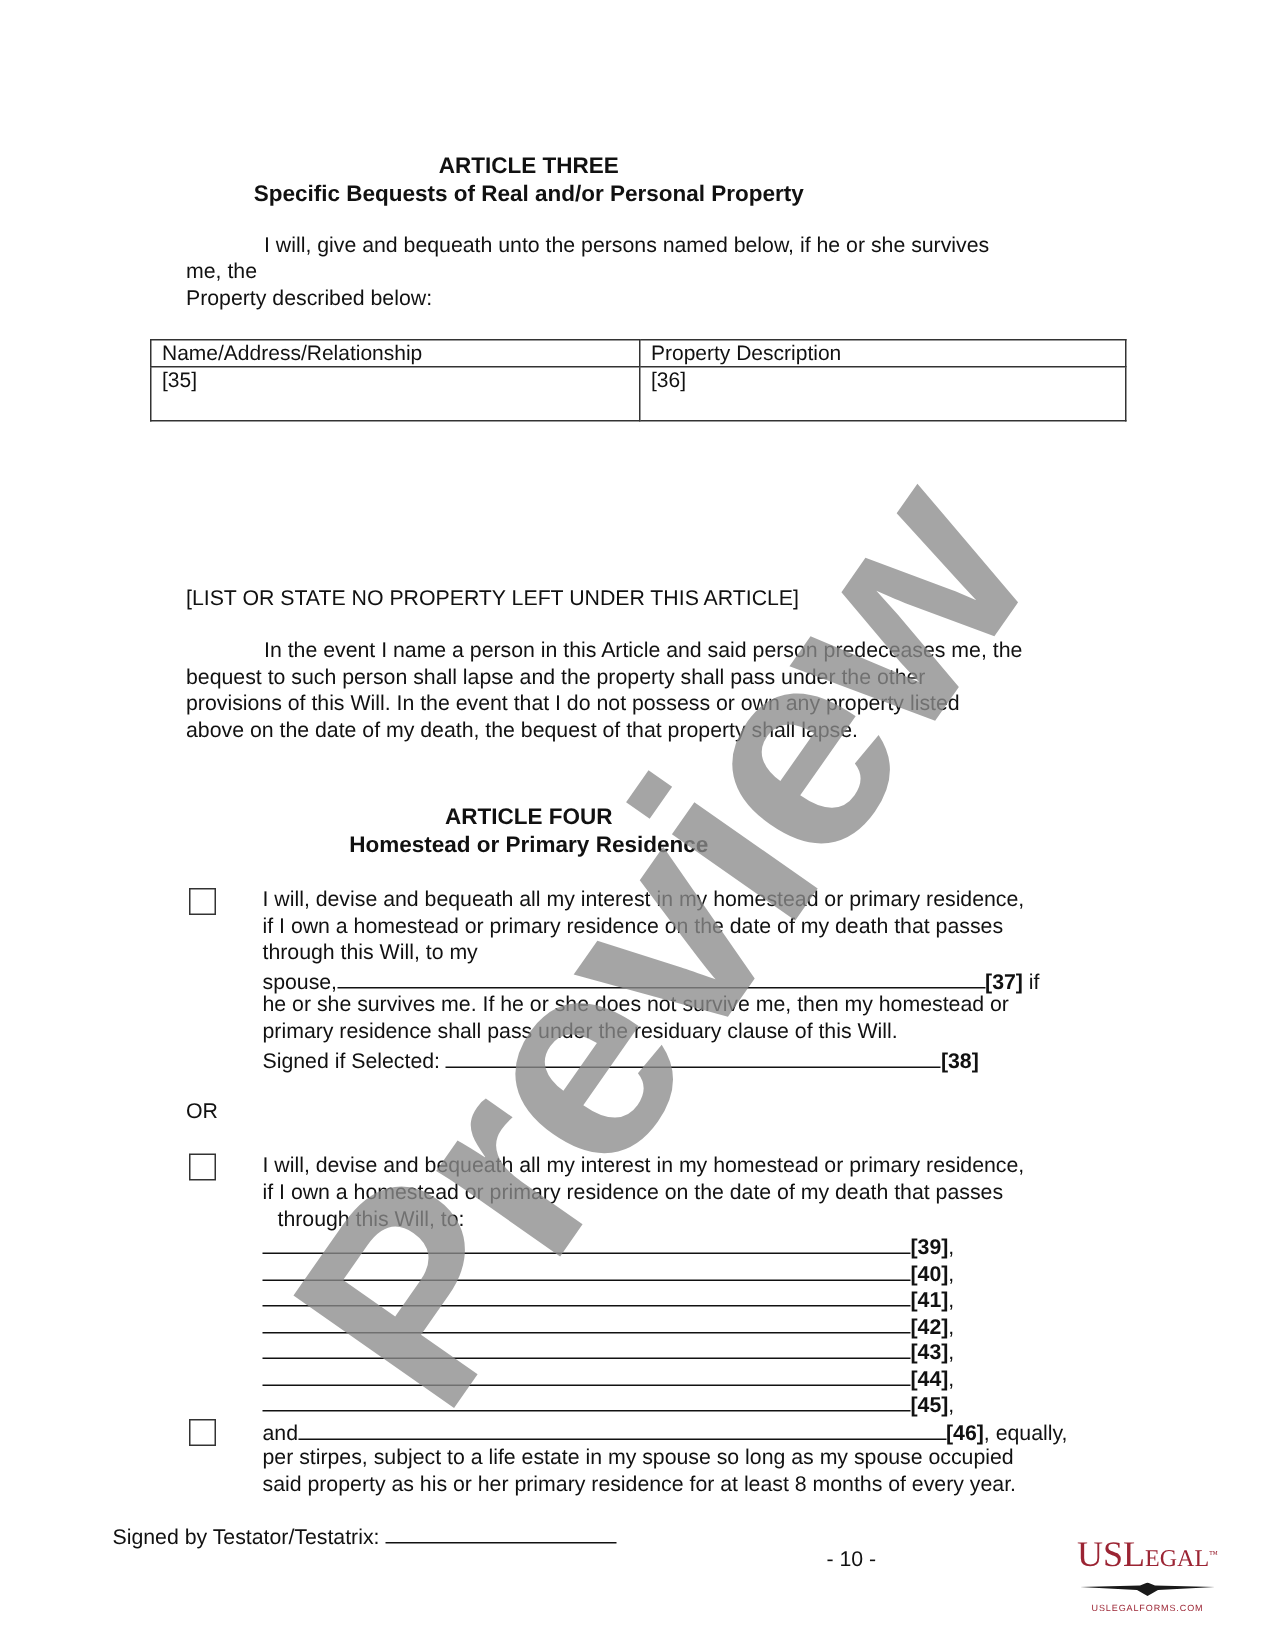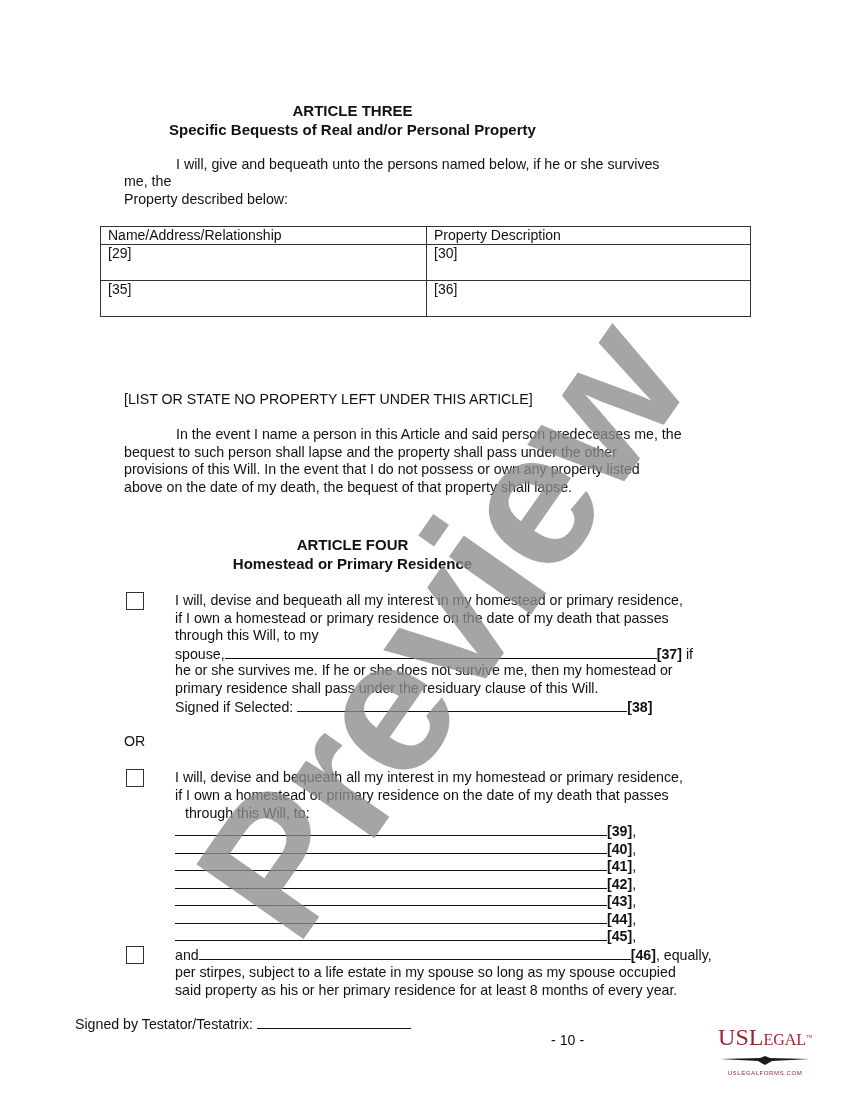--- a/index.html
+++ b/index.html
@@ -42,10 +42,6 @@
       <tr class="hdr">
     <td class="c1">Name/Address/Relationship</td>
     <td>Property Description</td>
-  </tr>
-  <tr class="row">
-    <td class="c1">[29]</td>
-    <td>[30]</td>
   </tr>
   <tr class="row">
     <td class="c1">[35]</td>

